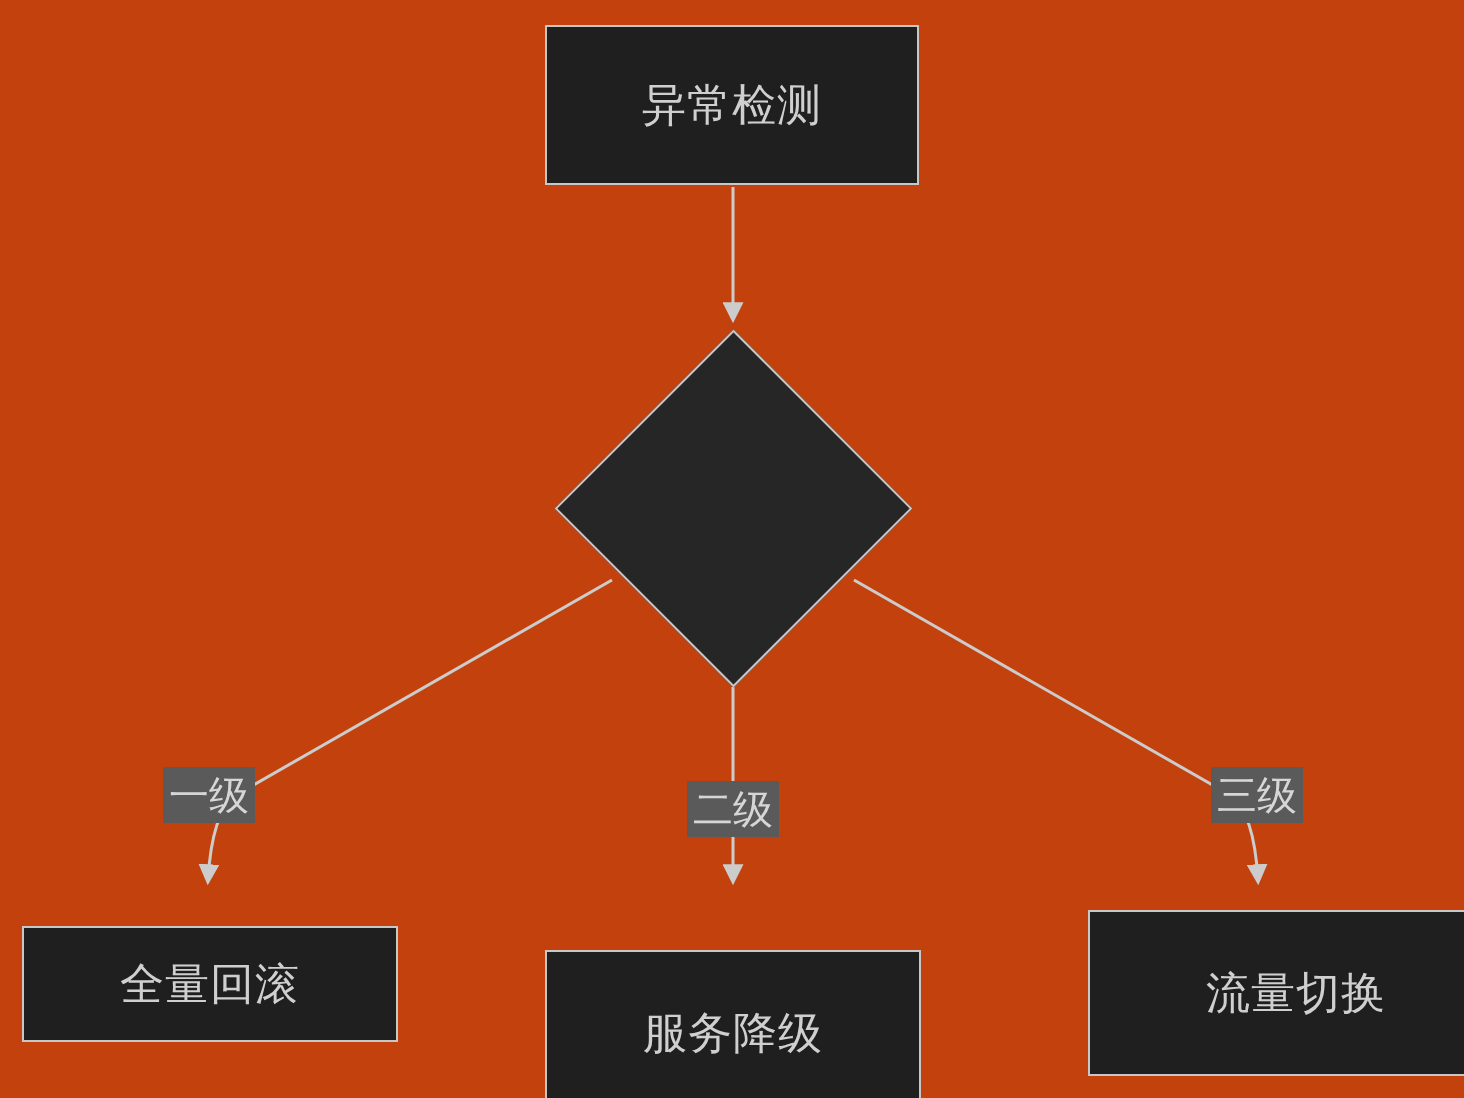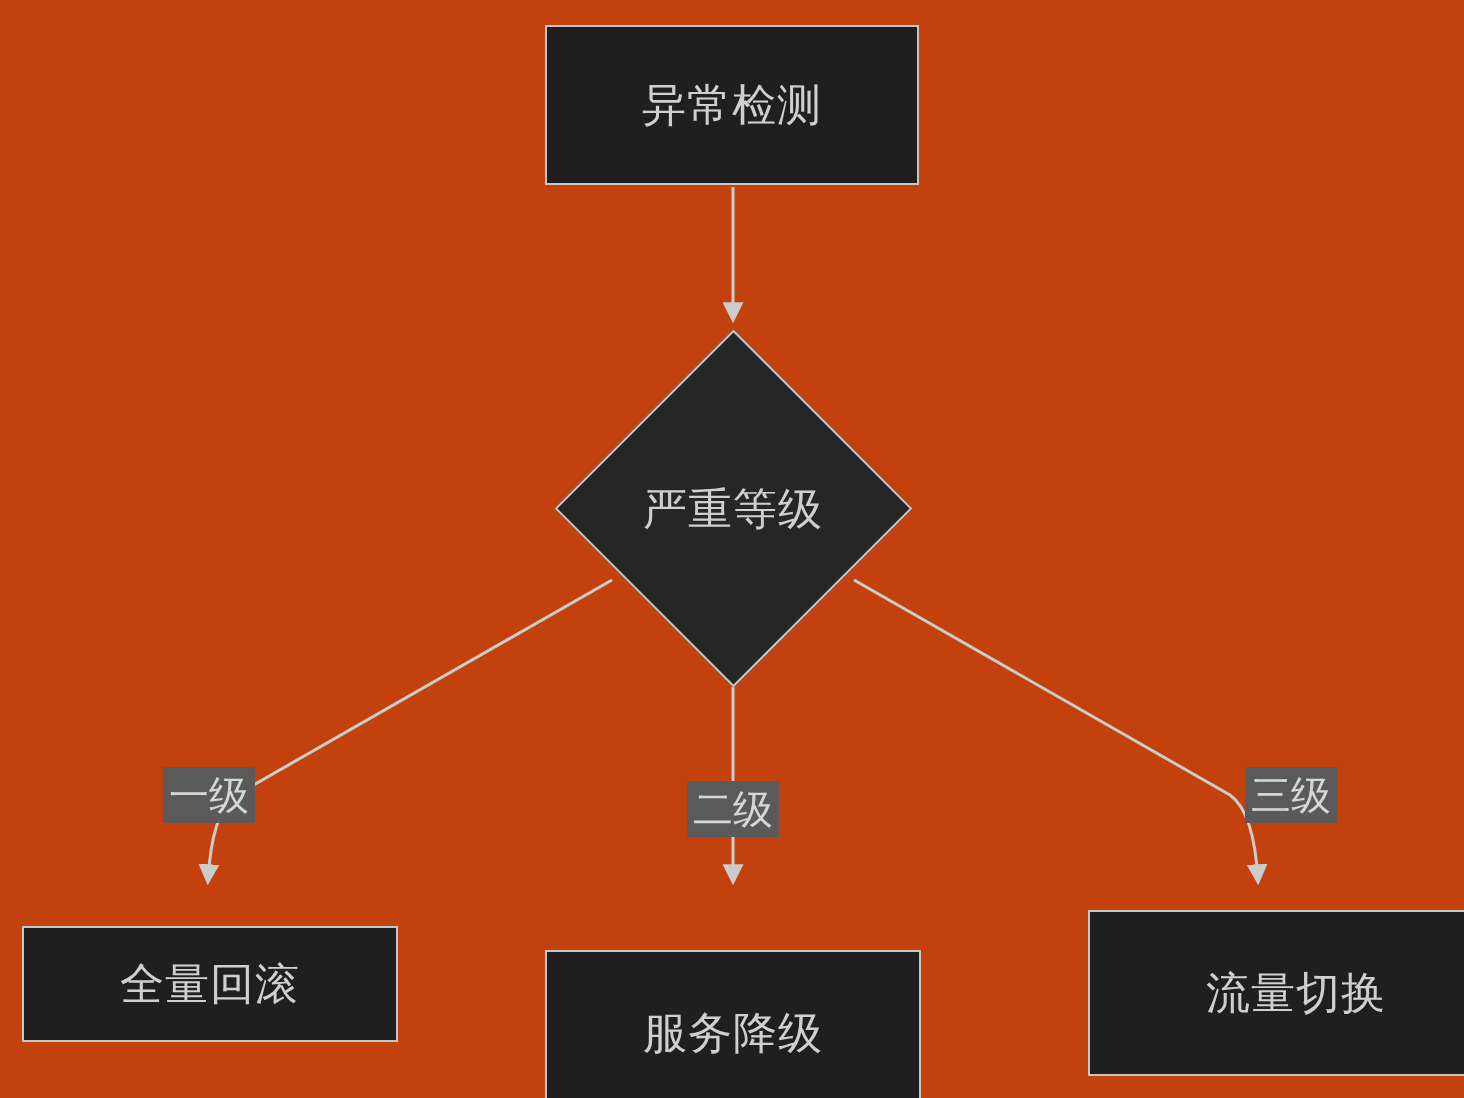--- a/index.html
+++ b/index.html
@@ -100,9 +100,6 @@
   </div>
 
   <div class="decision" style="left:607px; top:382px; width:253px; height:253px;"></div>
-  <div class="decision-text" style="left:554px; top:330px; width:358px; height:357px;">
-    <span class="node-label">严重等级</span>
-  </div>
 
   <div class="edge-label" style="left:163px; top:767px;">
     <span>一级</span>

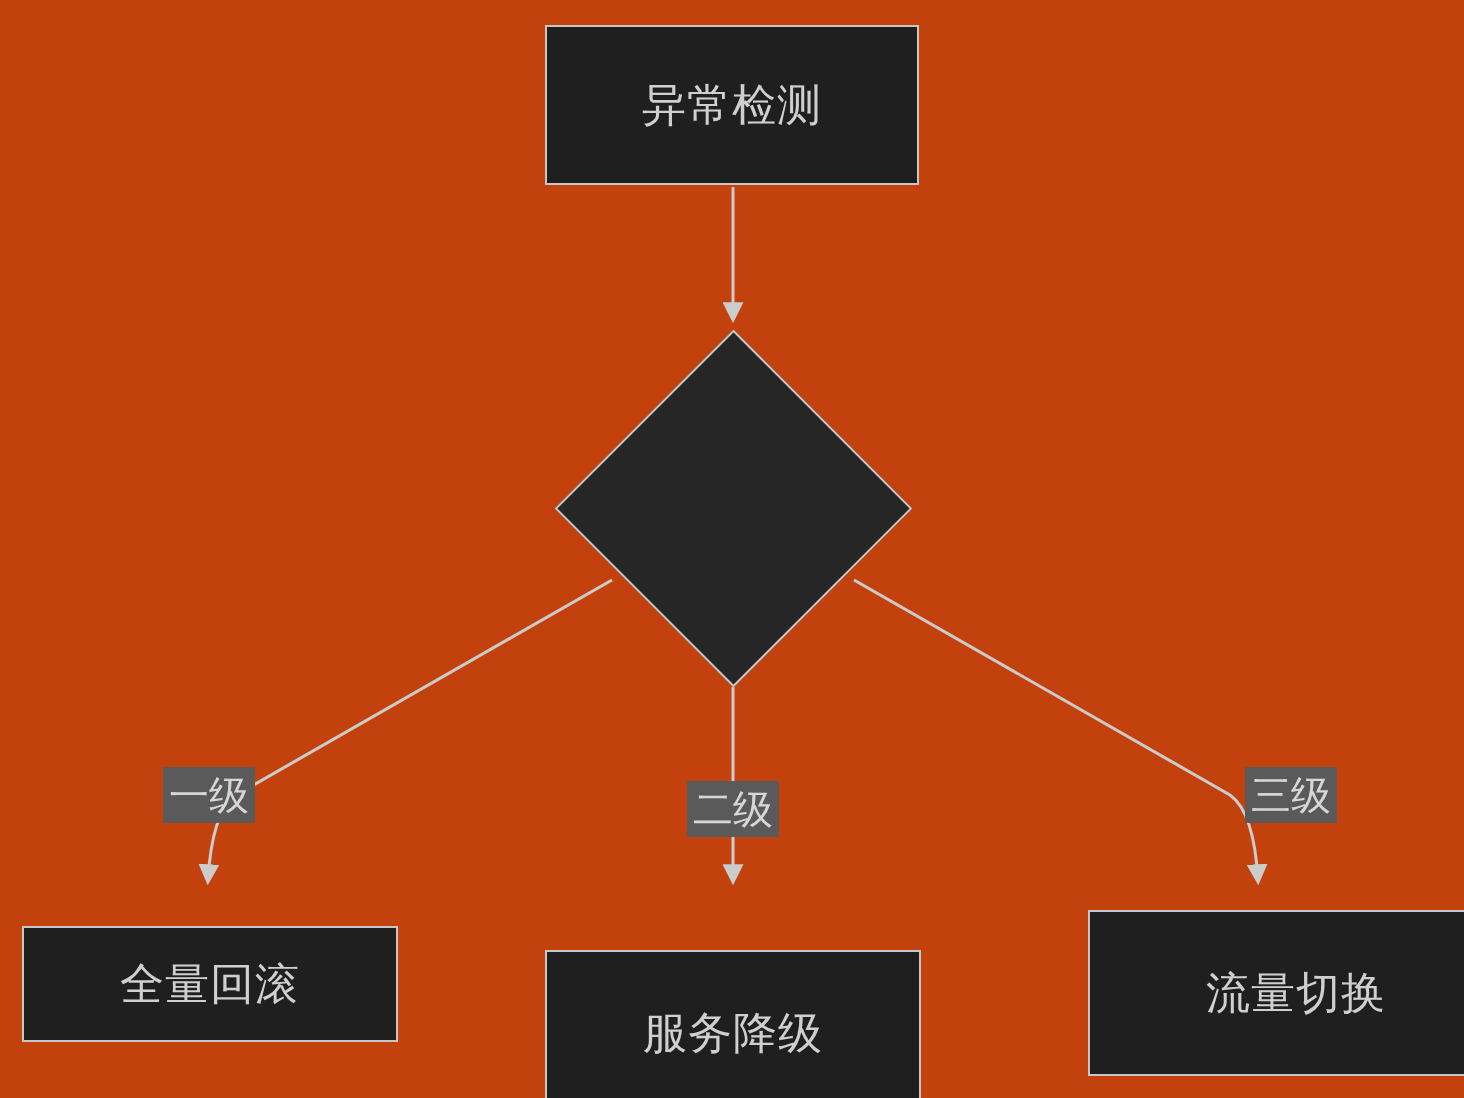--- a/index.html
+++ b/index.html
@@ -109,7 +109,7 @@
     <span>二级</span>
   </div>
 
-  <div class="edge-label" style="left:1245px; top:767px;">
+  <div class="edge-label" style="left:1211px; top:767px;">
     <span>三级</span>
   </div>
 

